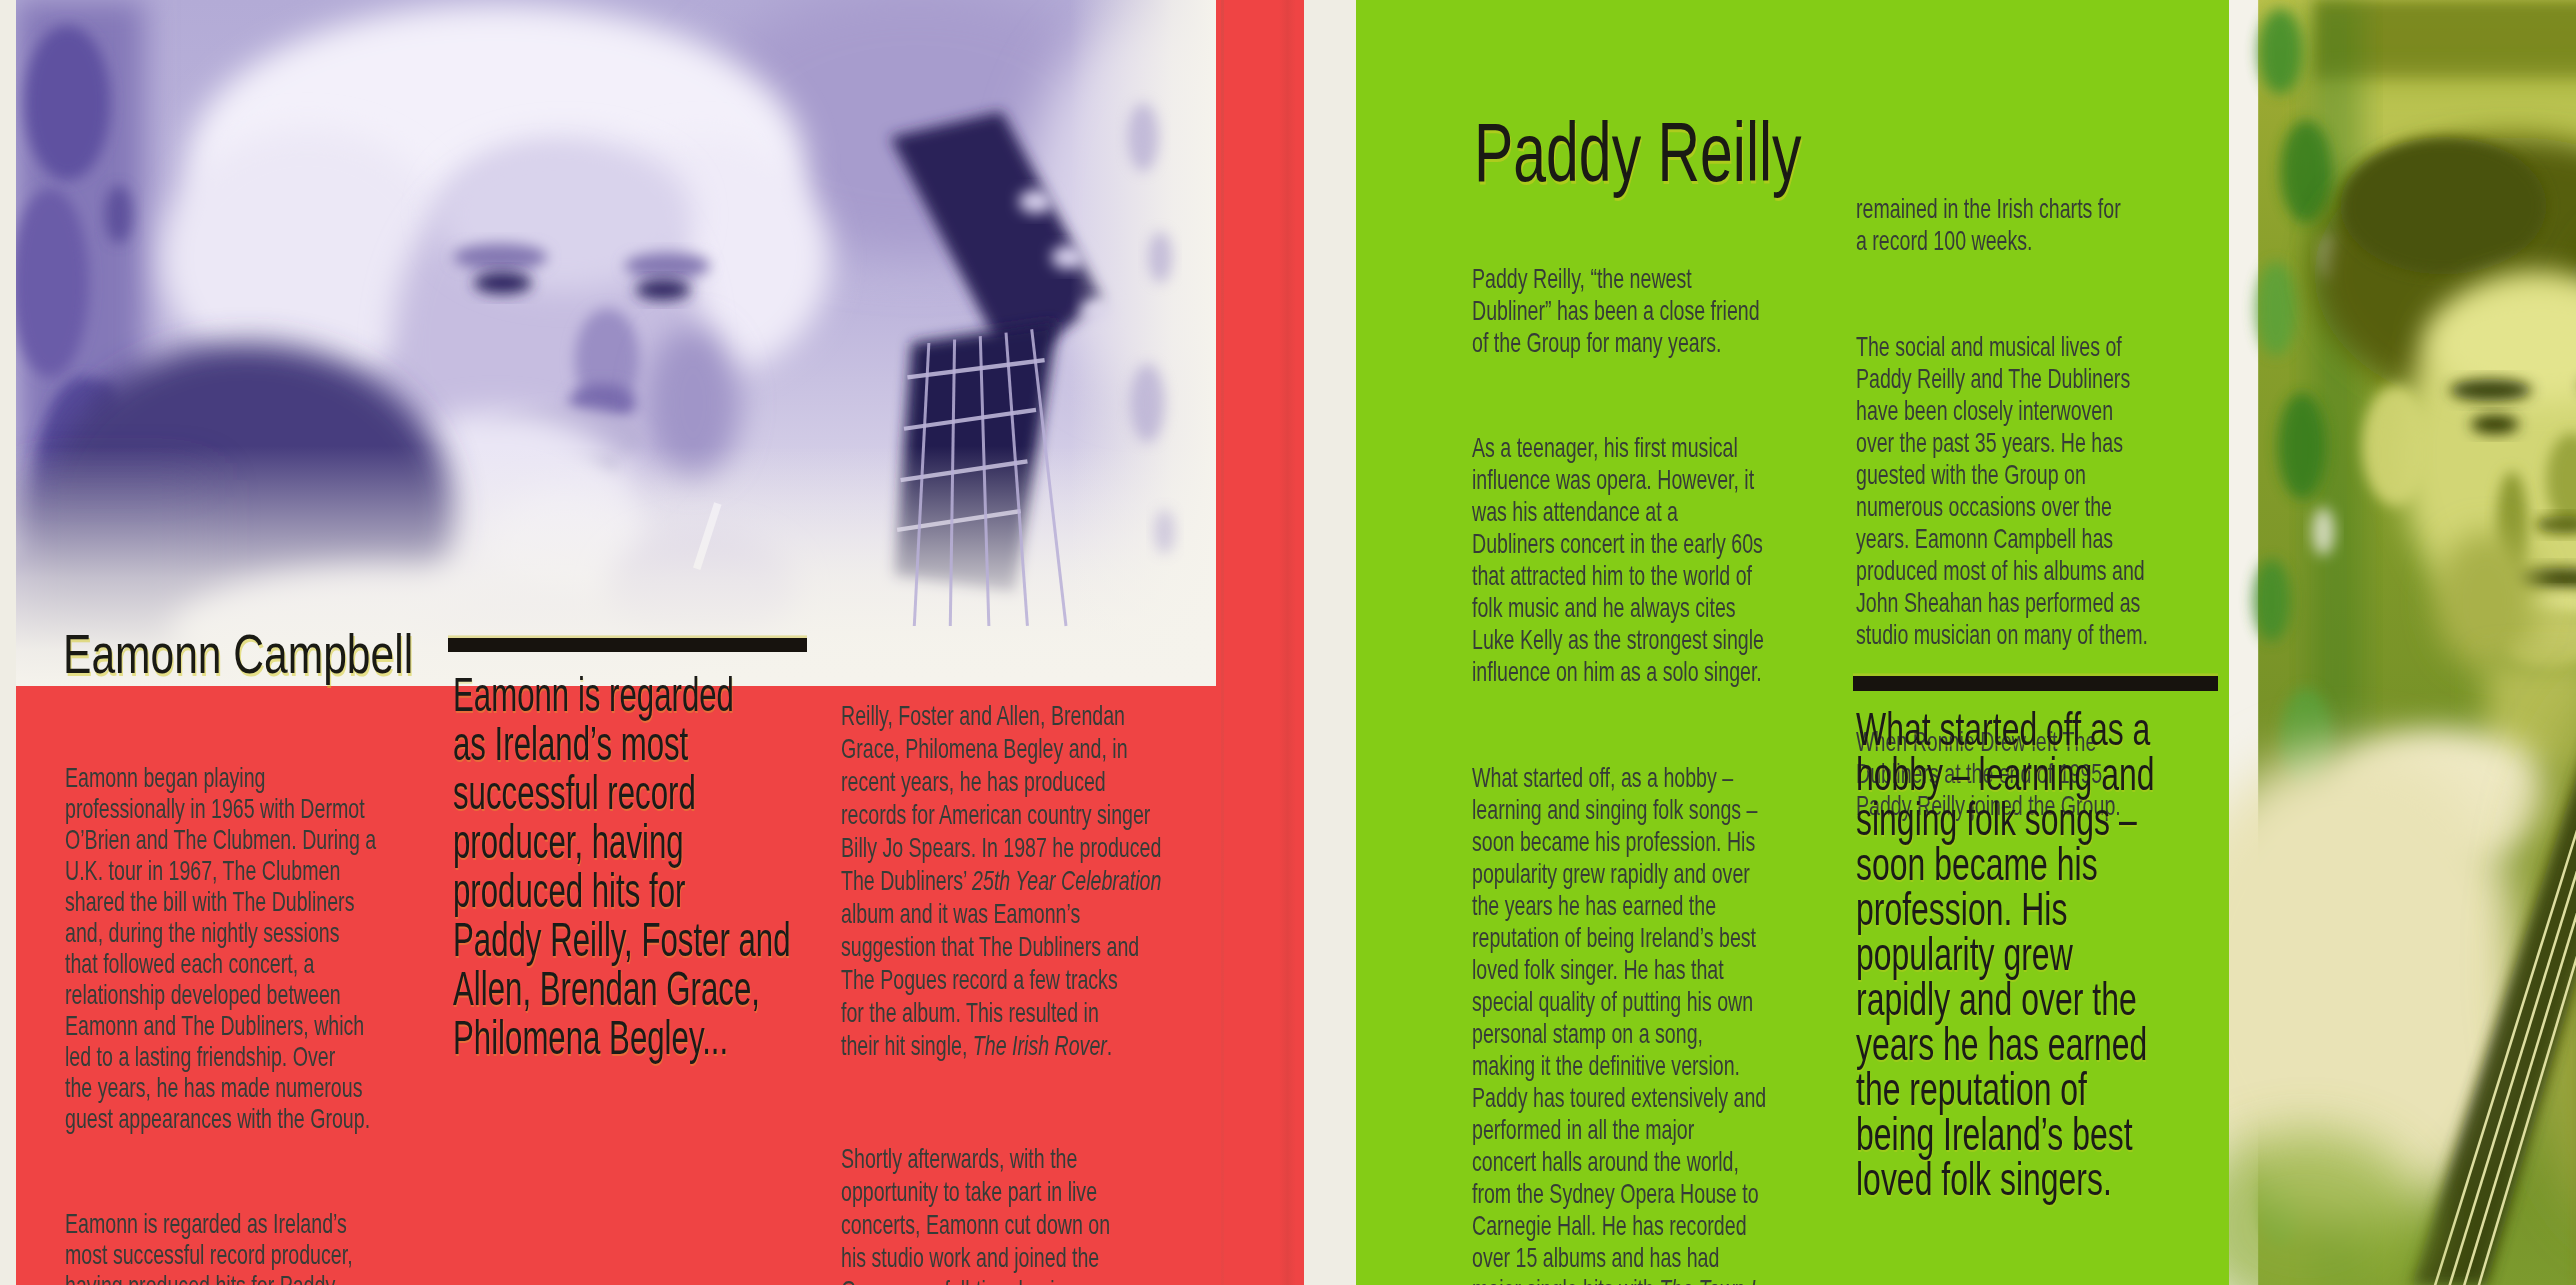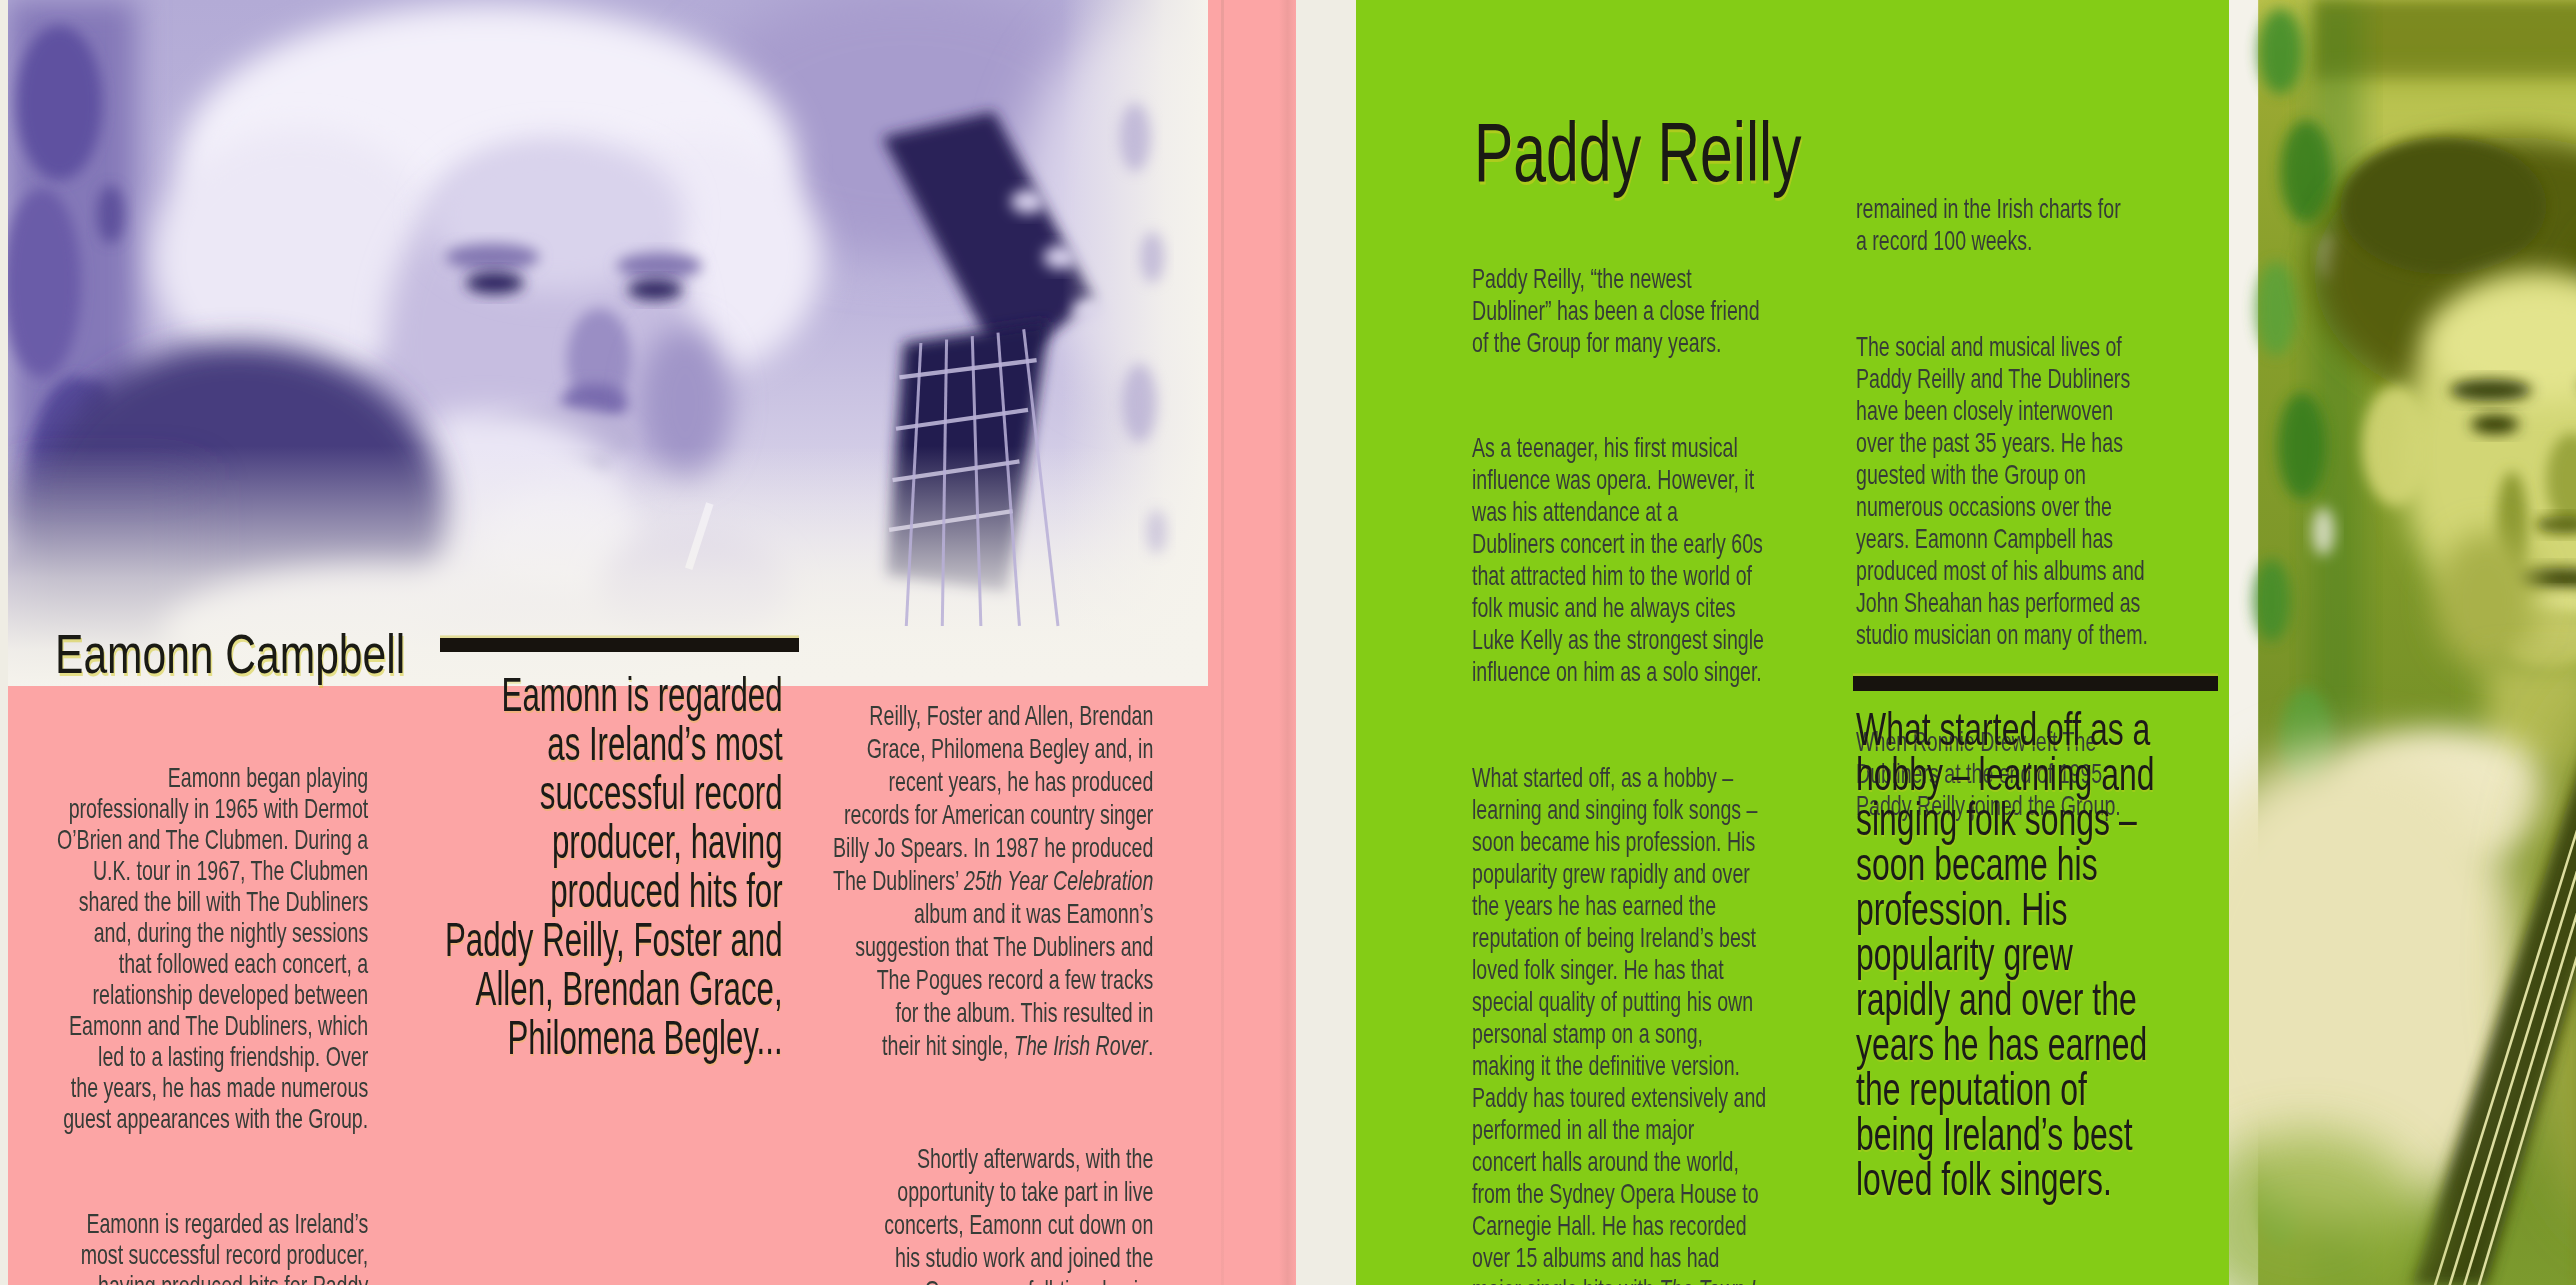--- a/index.html
+++ b/index.html
@@ -9,7 +9,7 @@
   }
   .spread{position:absolute;left:0;top:0;width:2576px;height:1286px;}
   .page{position:absolute;top:0;height:1286px;overflow:hidden;}
-  .page-left{left:8px;width:1288px;background:#fca5a5;text-align:right;}
+  .page-left{left:16px;width:1288px;background:#ef4444;}
   .page-right{left:1356px;width:1288px;background:#84cc16;}
   .photo{position:absolute;display:block;}
   .photo-left{left:0;top:0;}

